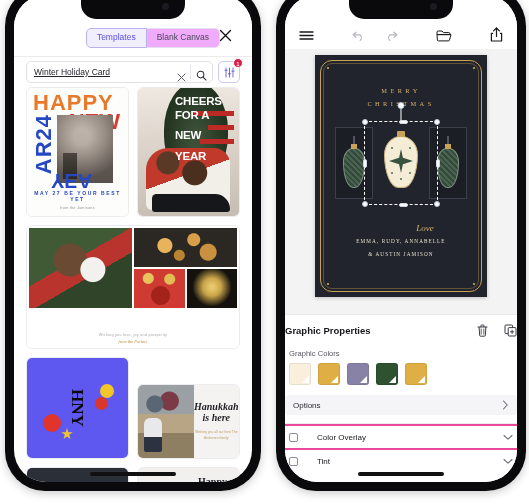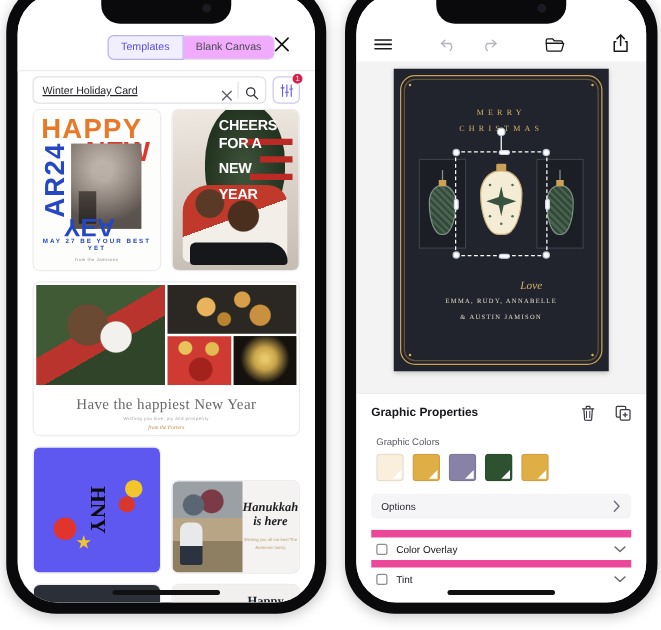--- a/index.html
+++ b/index.html
@@ -502,7 +502,6 @@
               </div>
             </div>
             <div class="cap">
-              <div class="l1">Have the happiest New Year</div>
               <div class="l2">Wishing you love, joy and prosperity</div>
               <div class="l3">from the Porters</div>
             </div>

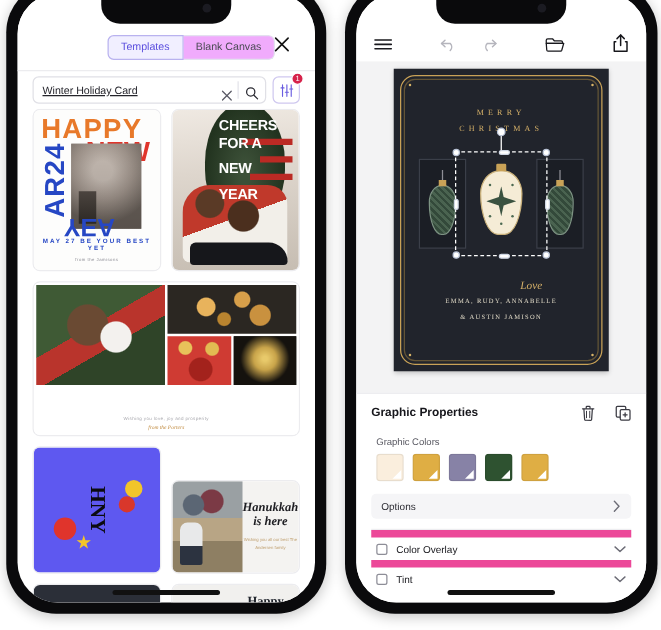--- a/index.html
+++ b/index.html
@@ -367,7 +367,7 @@
   .props {
     position:absolute; left:0; right:0; bottom:0; height:168px;
     background:#fff; border-top:1px solid #e8e8ec; z-index: 25;
-    padding: 0 12px;
+    padding: 0 0;
   }
   .props-head {
     display:flex; align-items:center; height:26px; padding-top: 4px;

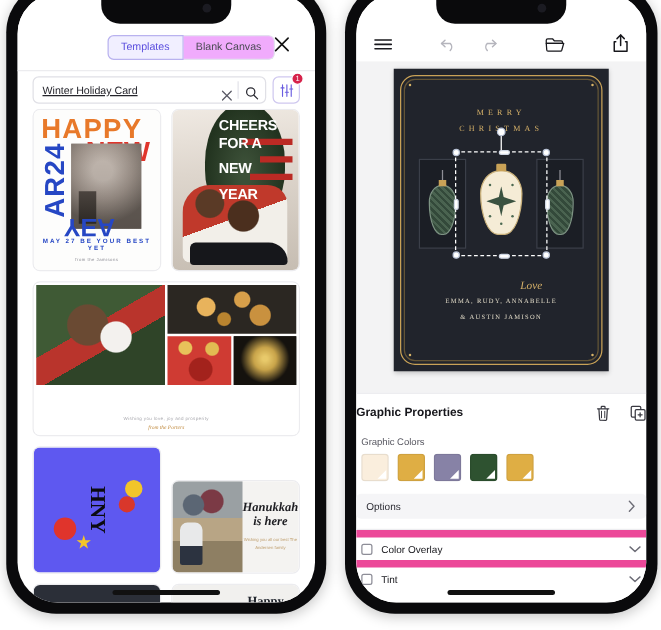--- a/index.html
+++ b/index.html
@@ -392,8 +392,8 @@
   .opt-row .lbl { flex:1; font-size:8px; color:#2a2a31; }
   .chev { color:#6c6c76; display:flex; }
   .toggle-row {
-    height: 24px; display:flex; align-items:center; gap:7px;
-    border-top:6px solid #ec4899; padding: 0 4px;
+    height: 24px; display:flex; align-items:center; gap:19px;
+    border-top:2px solid #ec4899; padding: 0 4px;
   }
   .toggle-row:first-of-type { border-top:none; }
   .cbox { width:9px; height:9px; border:1px solid #8d8d97; border-radius:2px; }

